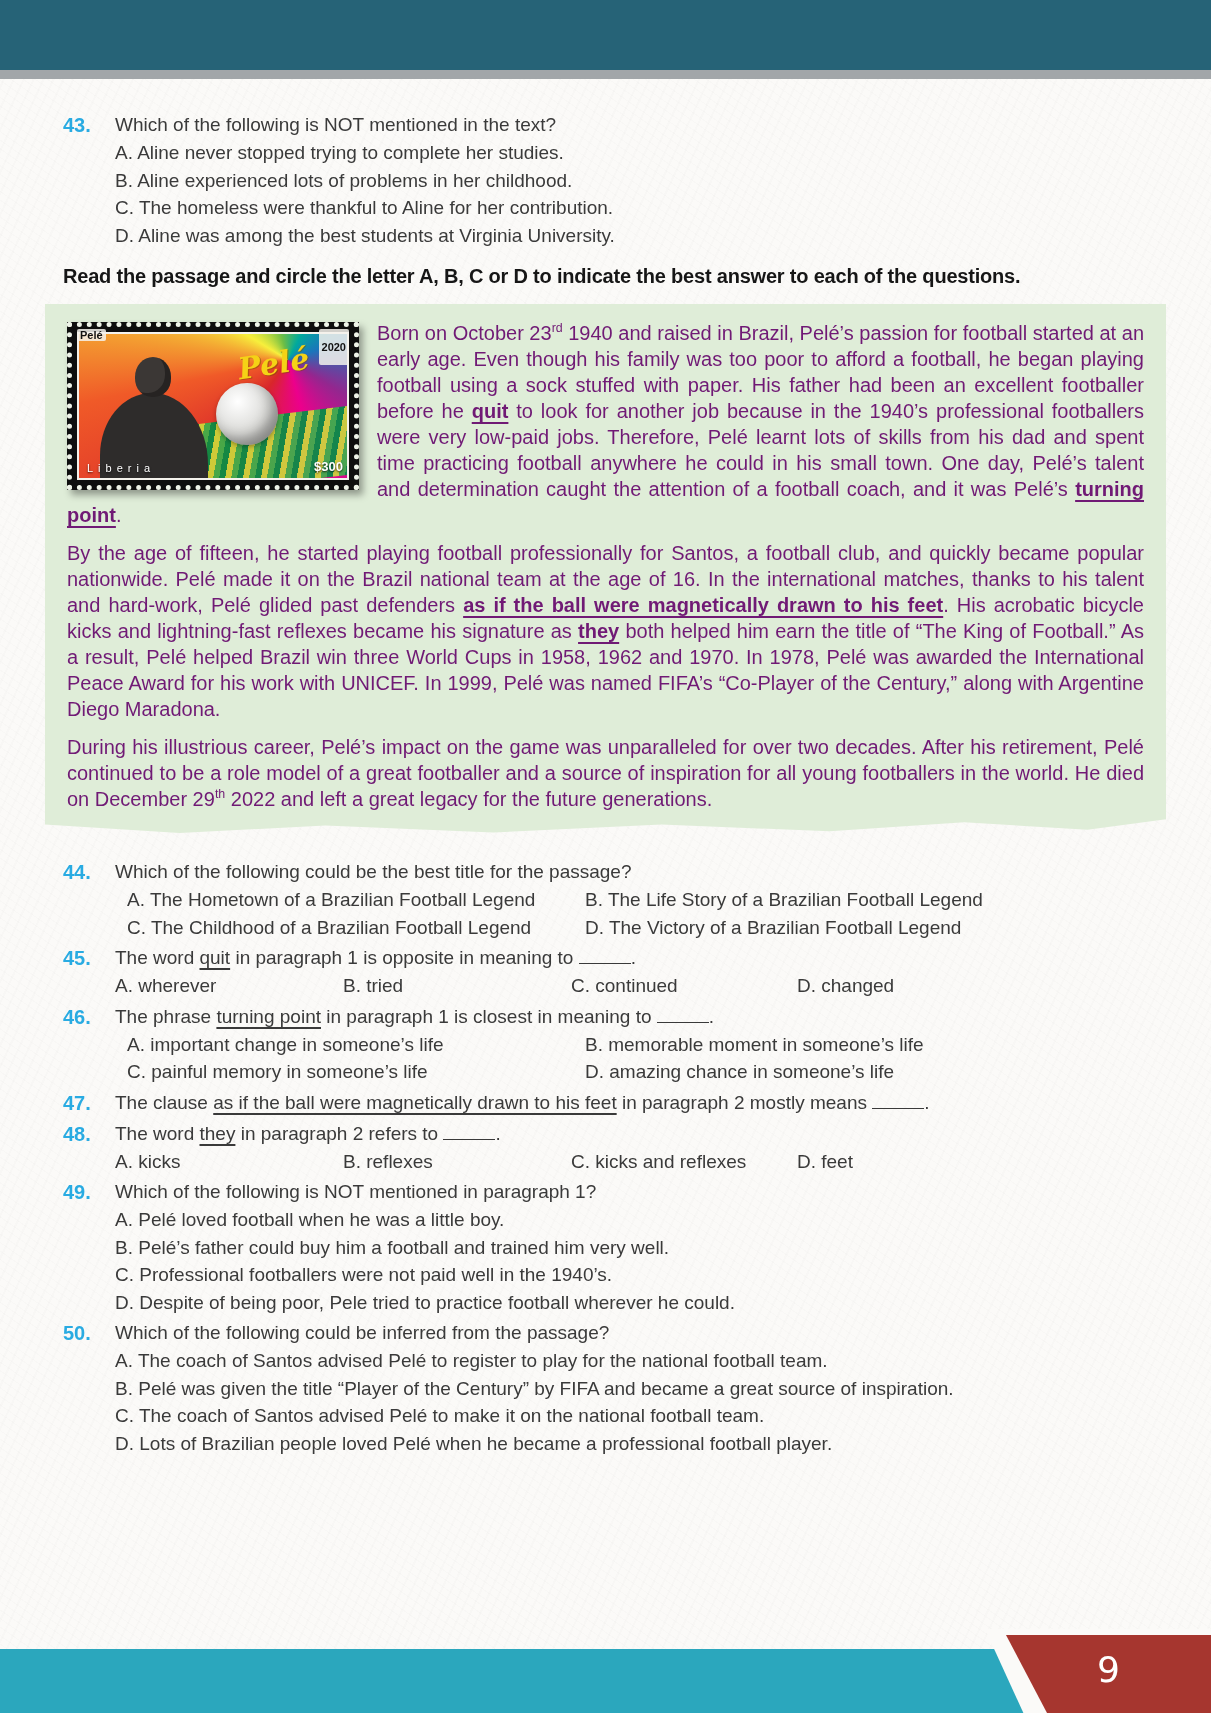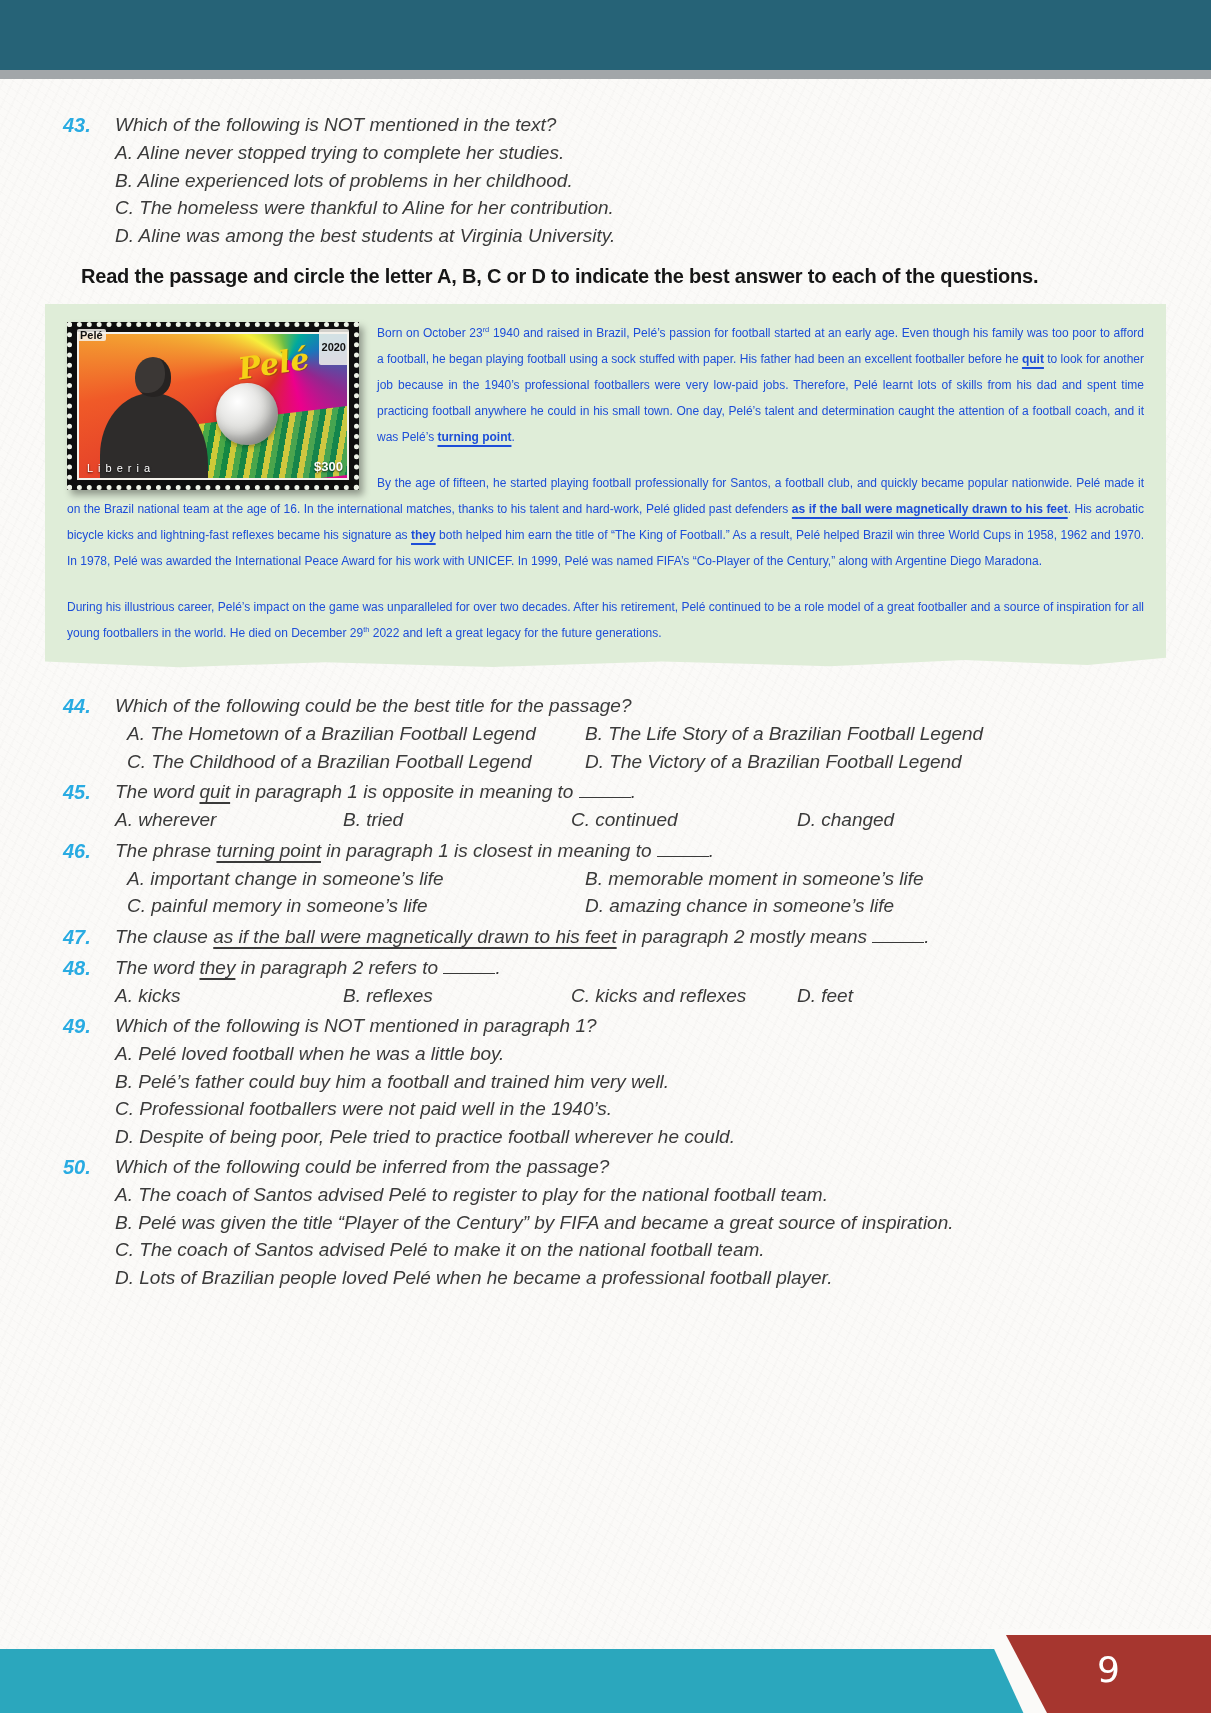--- a/index.html
+++ b/index.html
@@ -19,7 +19,7 @@
   .content { padding:32px 45px 0 63px; }
 
   
-  .q { display:grid; grid-template-columns:52px 1fr; margin-bottom:3px;font-style:italic; }
+  .q { display:grid; grid-template-columns:52px 1fr; margin-bottom:3px; }
   .qnum { color:var(--c-blue,#29abe2); font-weight:bold; font-size:20px; line-height:28px; }
   .qstem { font-size:19px; line-height:28px; color:#3a3a3a; }
   .qbody { min-width:0; }

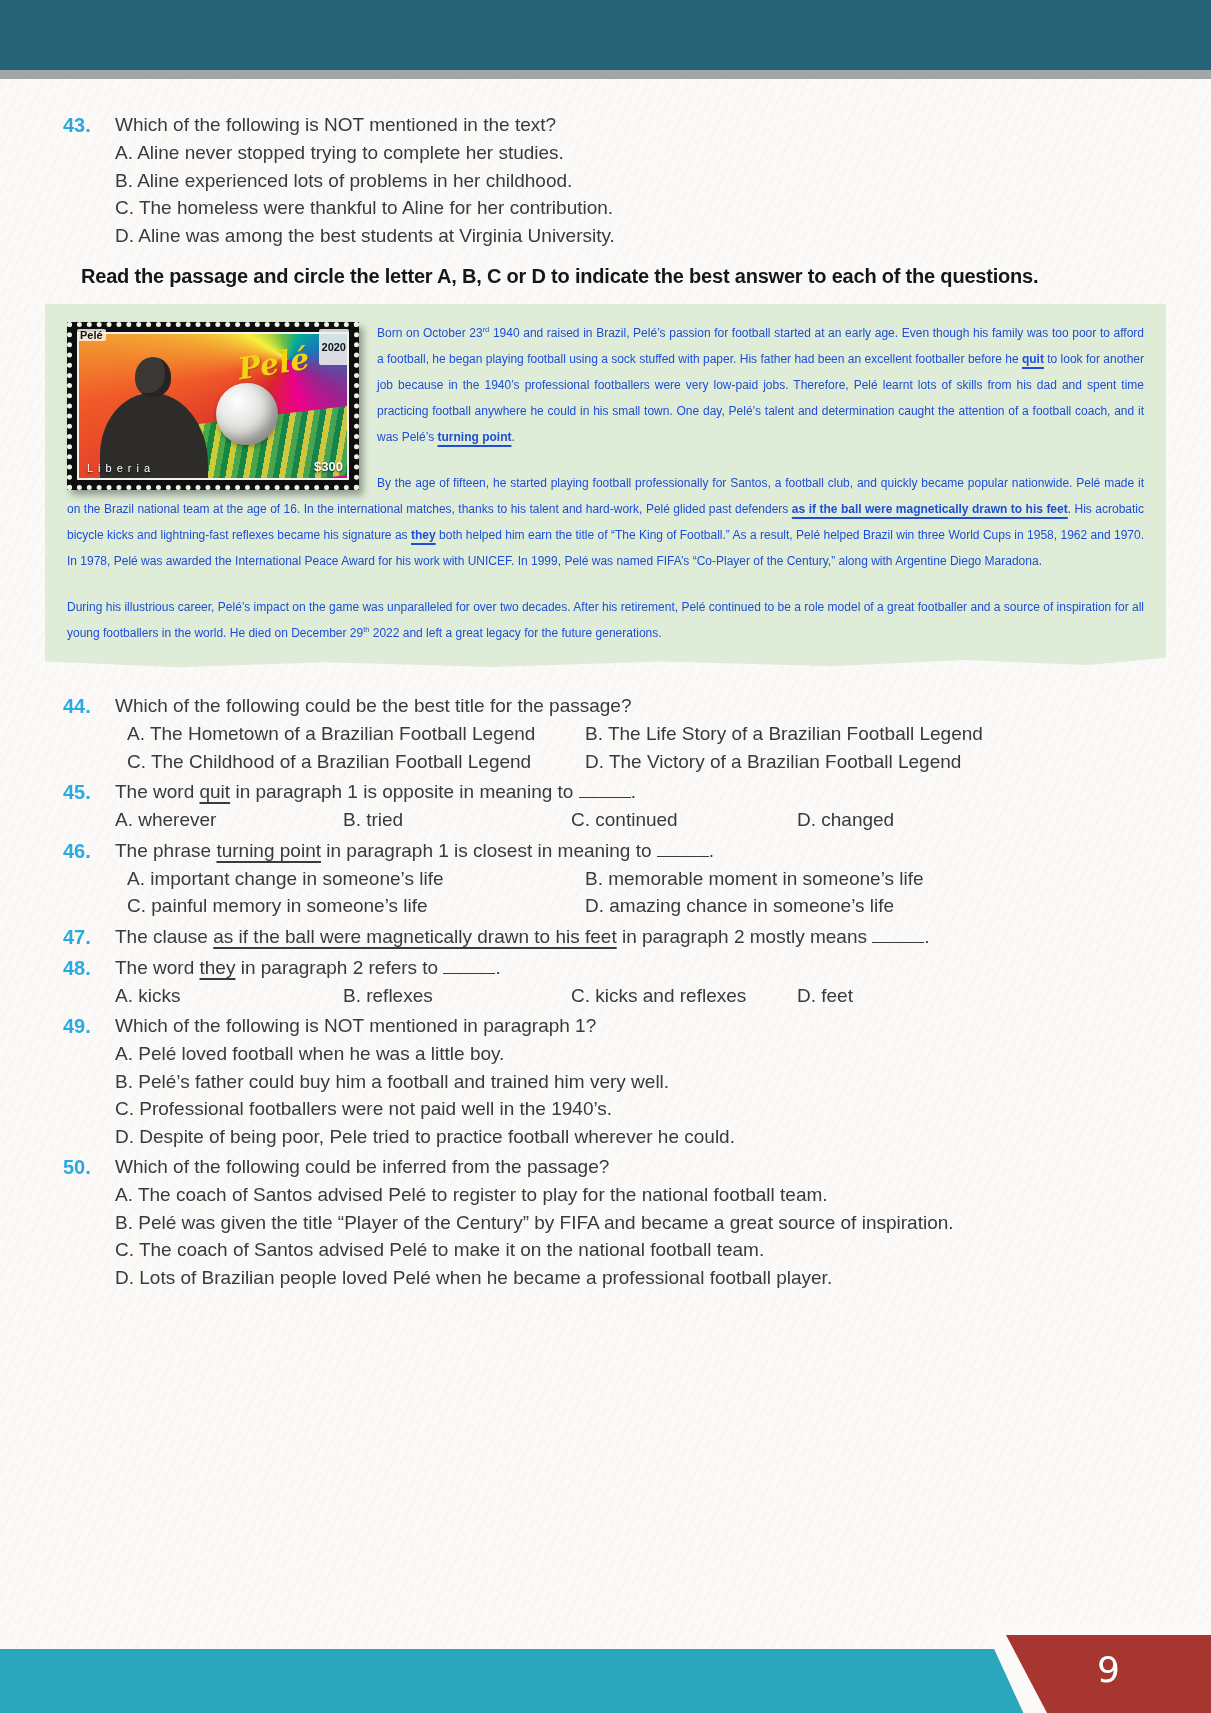--- a/index.html
+++ b/index.html
@@ -33,7 +33,7 @@
   .blank { display:inline-block; width:52px; height:0.9em; border-bottom:1.6px solid #3a3a3a; }
 
   .instruction {
-    margin:13px 0 0 18px;
+    margin:13px 0 0 0;
     font-size:20px; font-weight:800; color:#161616;
     letter-spacing:-0.2px; line-height:28px;
   }

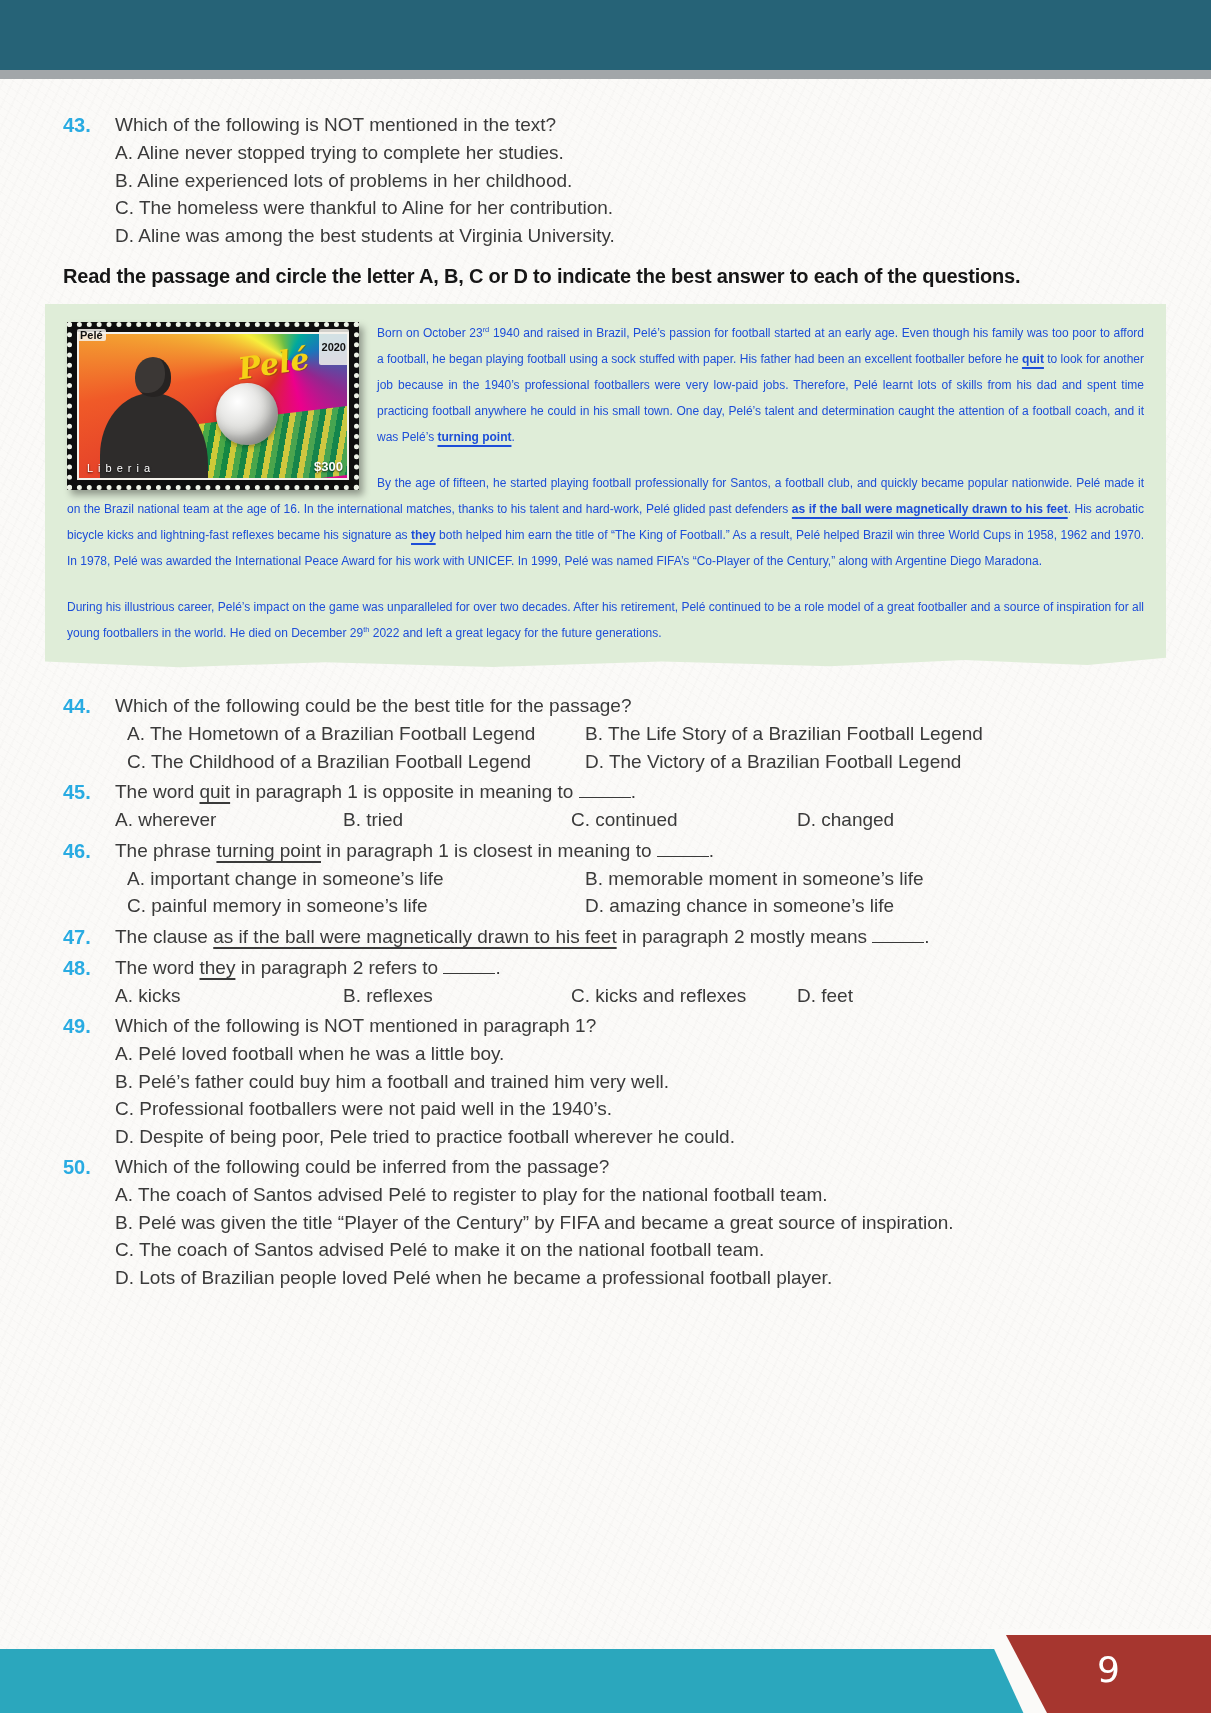--- a/index.html
+++ b/index.html
@@ -46,7 +46,7 @@
     clip-path: polygon(0 0, 100% 0, 100% 97.2%, 93% 99.2%, 82% 97.8%, 70% 99.5%, 55% 98.2%, 40% 99.7%, 25% 98.4%, 12% 99.8%, 0 98.2%);
   }
   .passage-box p {
-    font-size:12px; line-height:26px; text-align:justify; color:#1d4ed8;
+    font-size:20px; line-height:26px; text-align:justify; color:#701a75;
   }
   .passage-box p + p { margin-top:20px; }
 

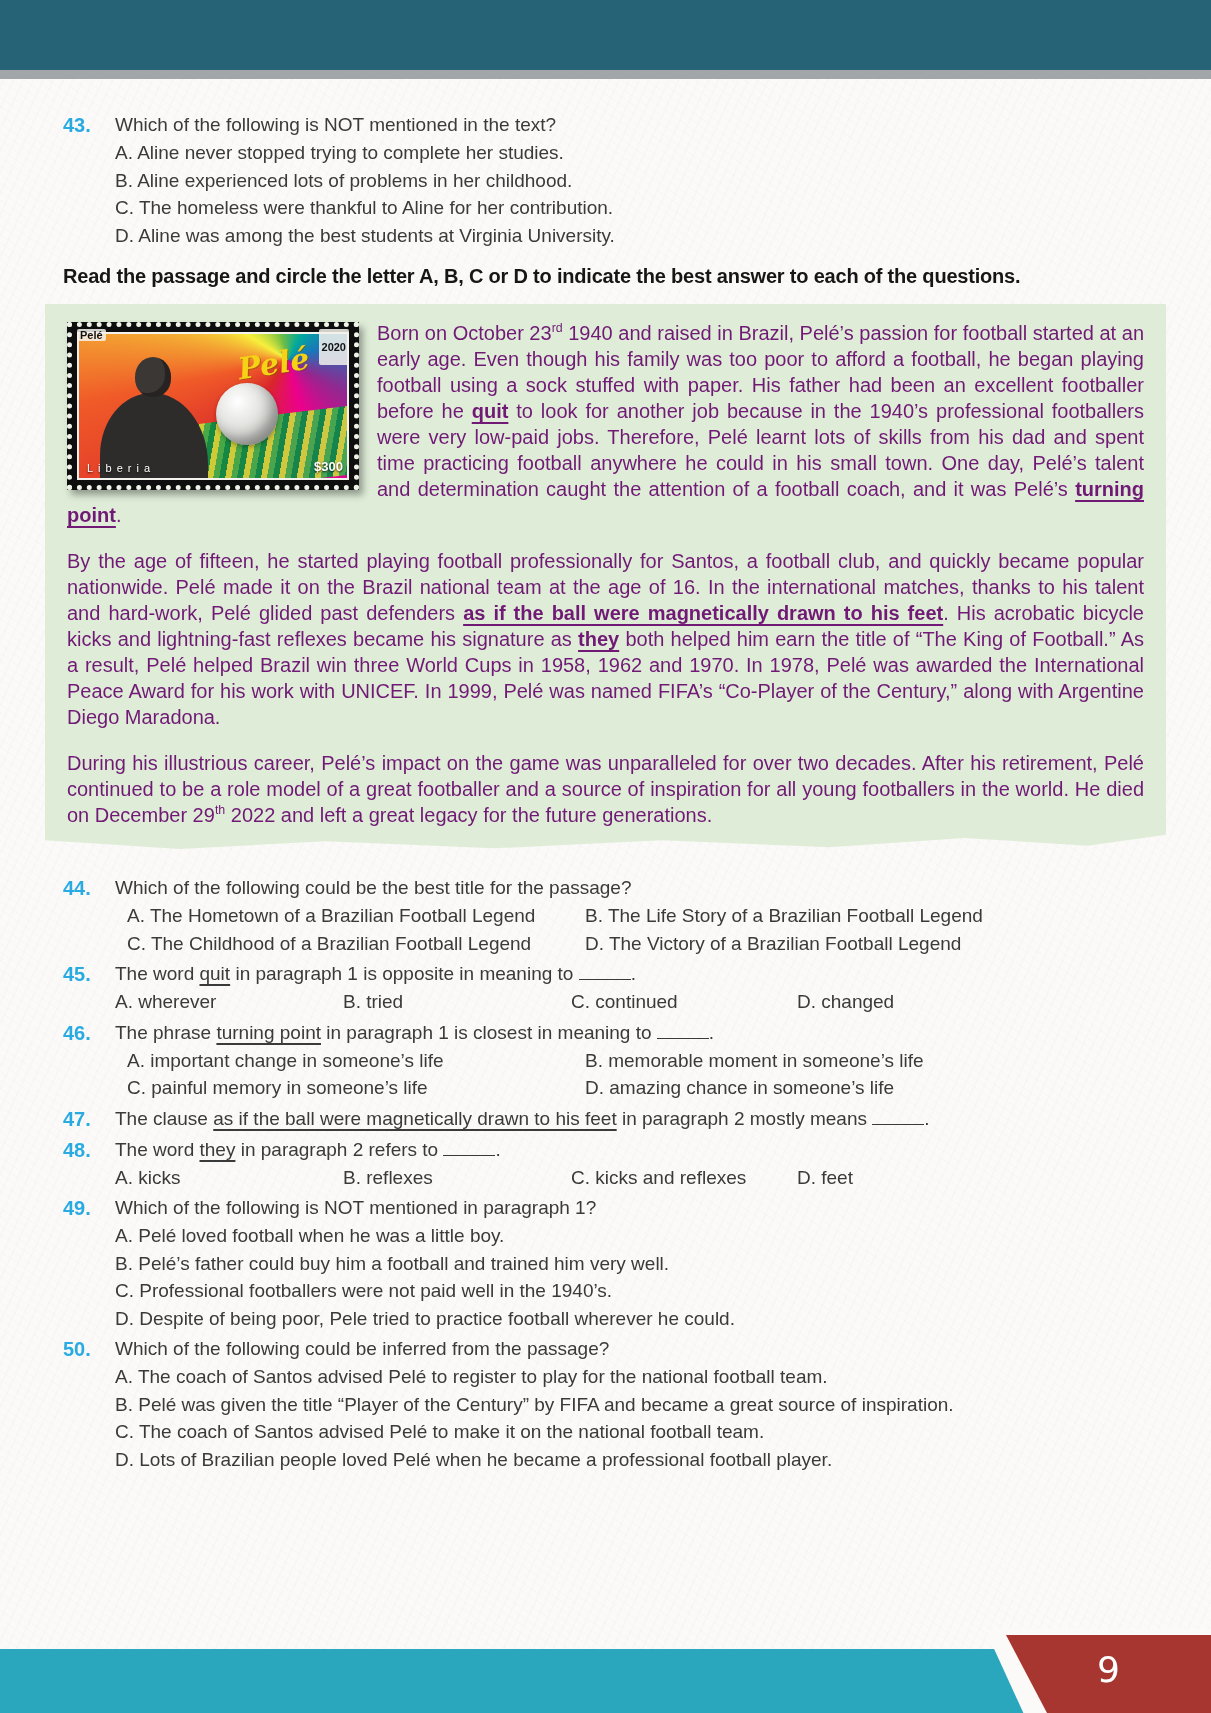--- a/index.html
+++ b/index.html
@@ -48,7 +48,7 @@
   .passage-box p {
     font-size:20px; line-height:26px; text-align:justify; color:#701a75;
   }
-  .passage-box p + p { margin-top:20px; }
+  .passage-box p + p { margin-top:12px; }
 
   
   .stamp {

